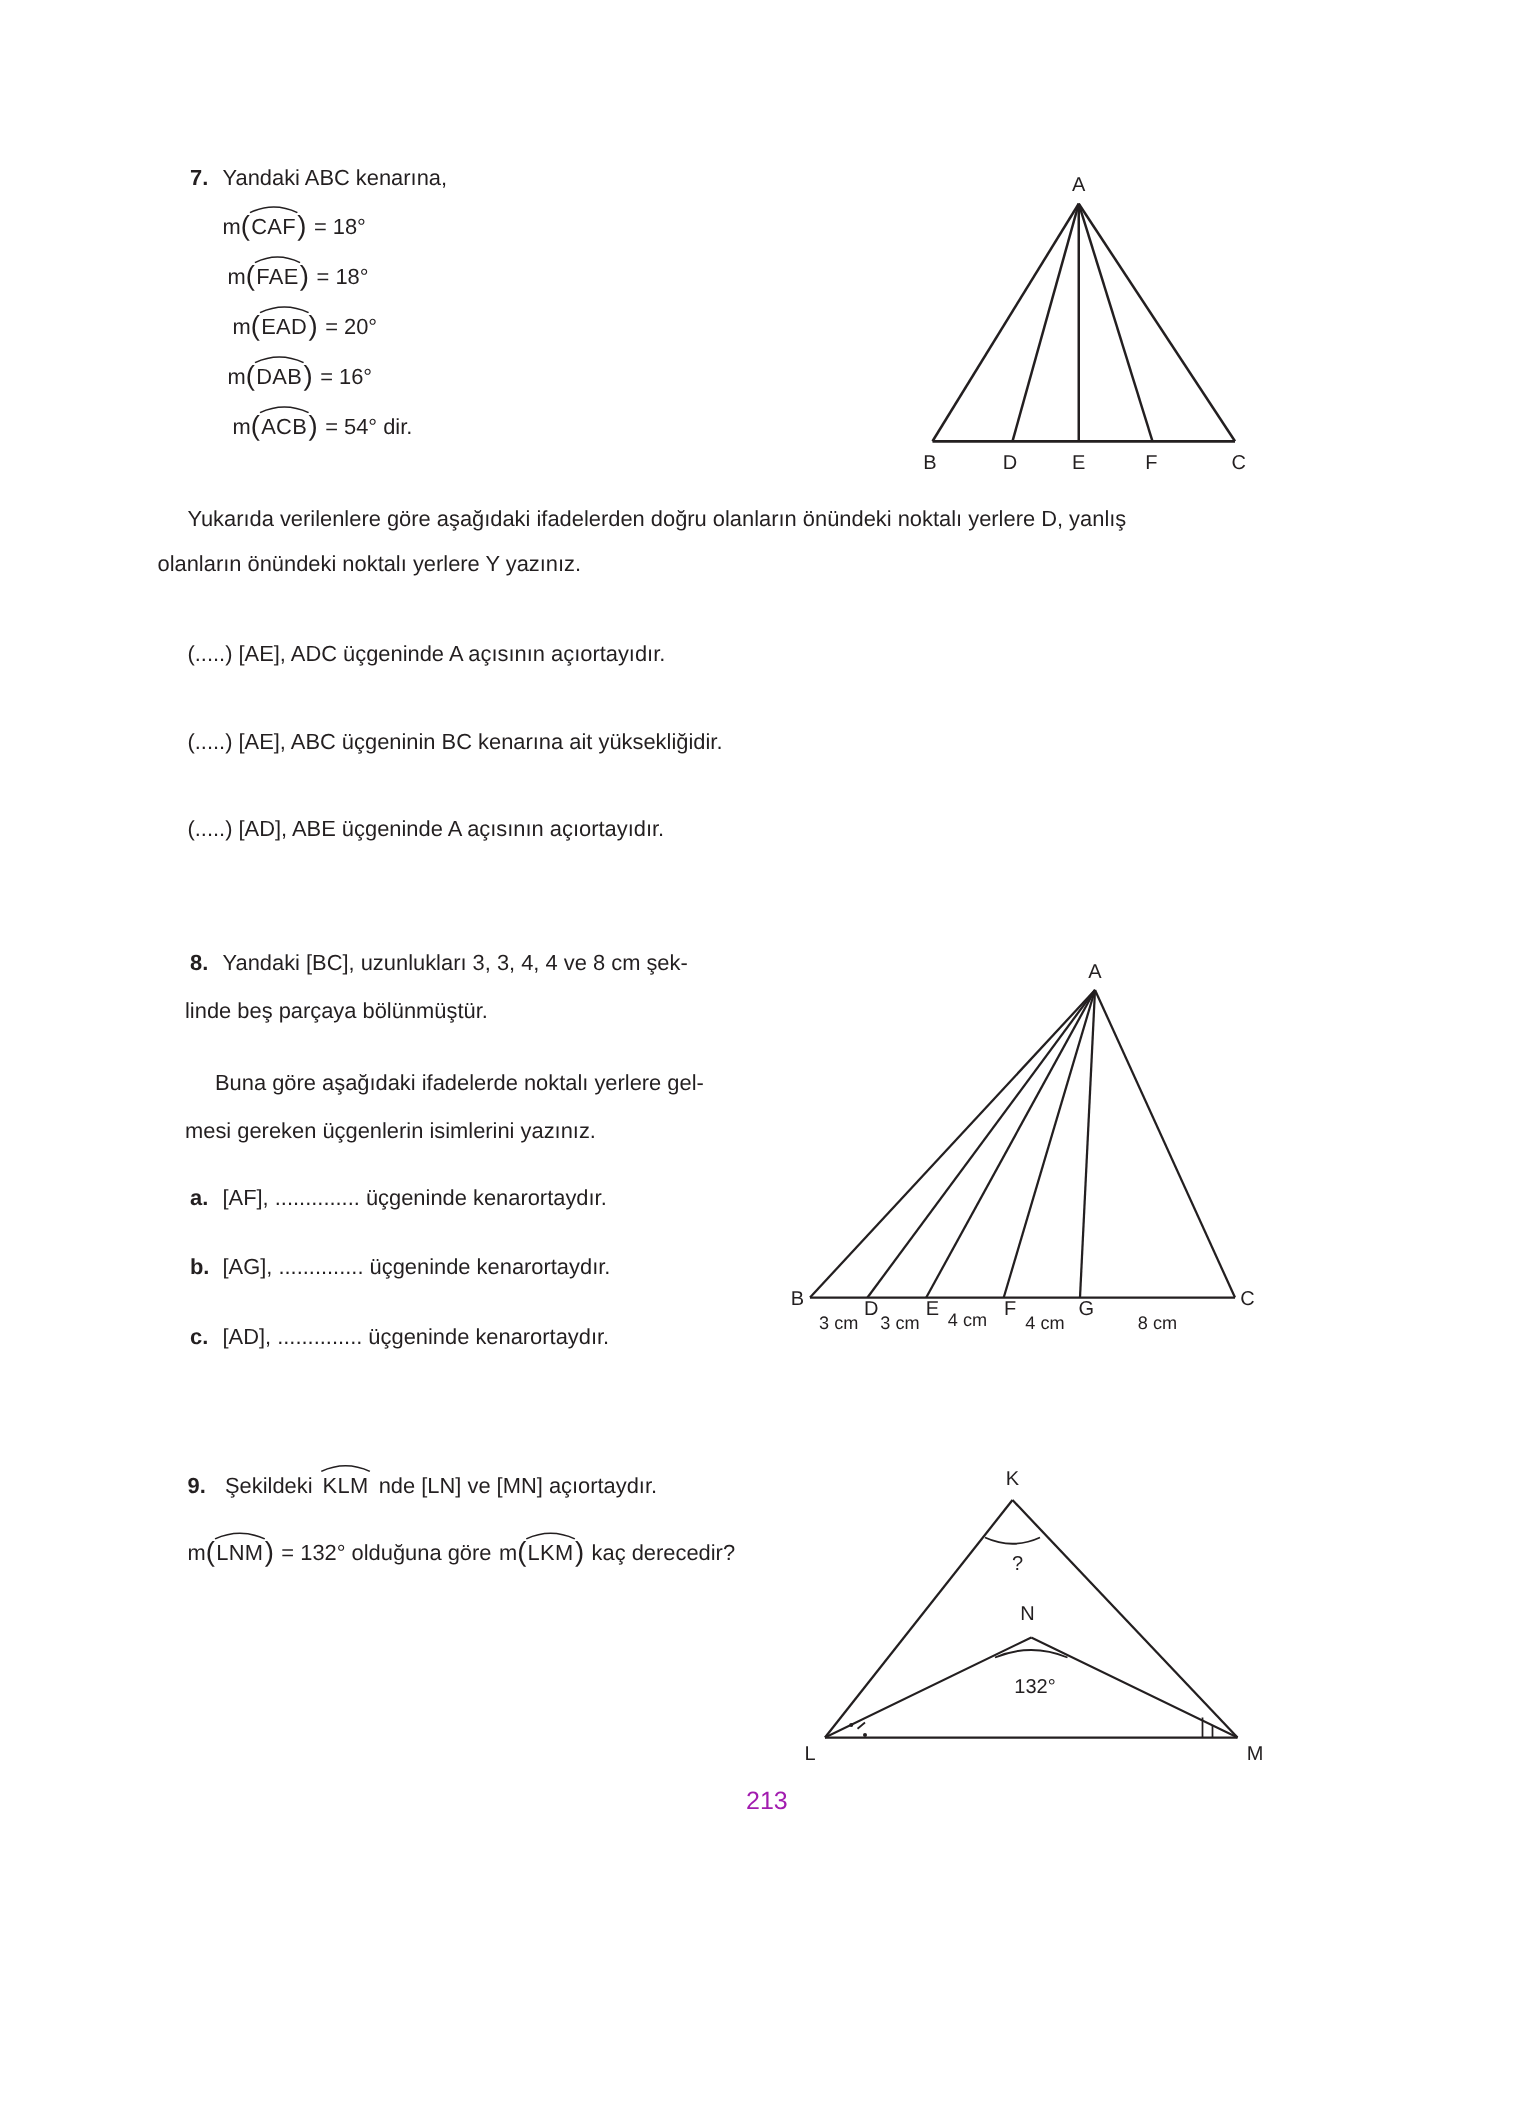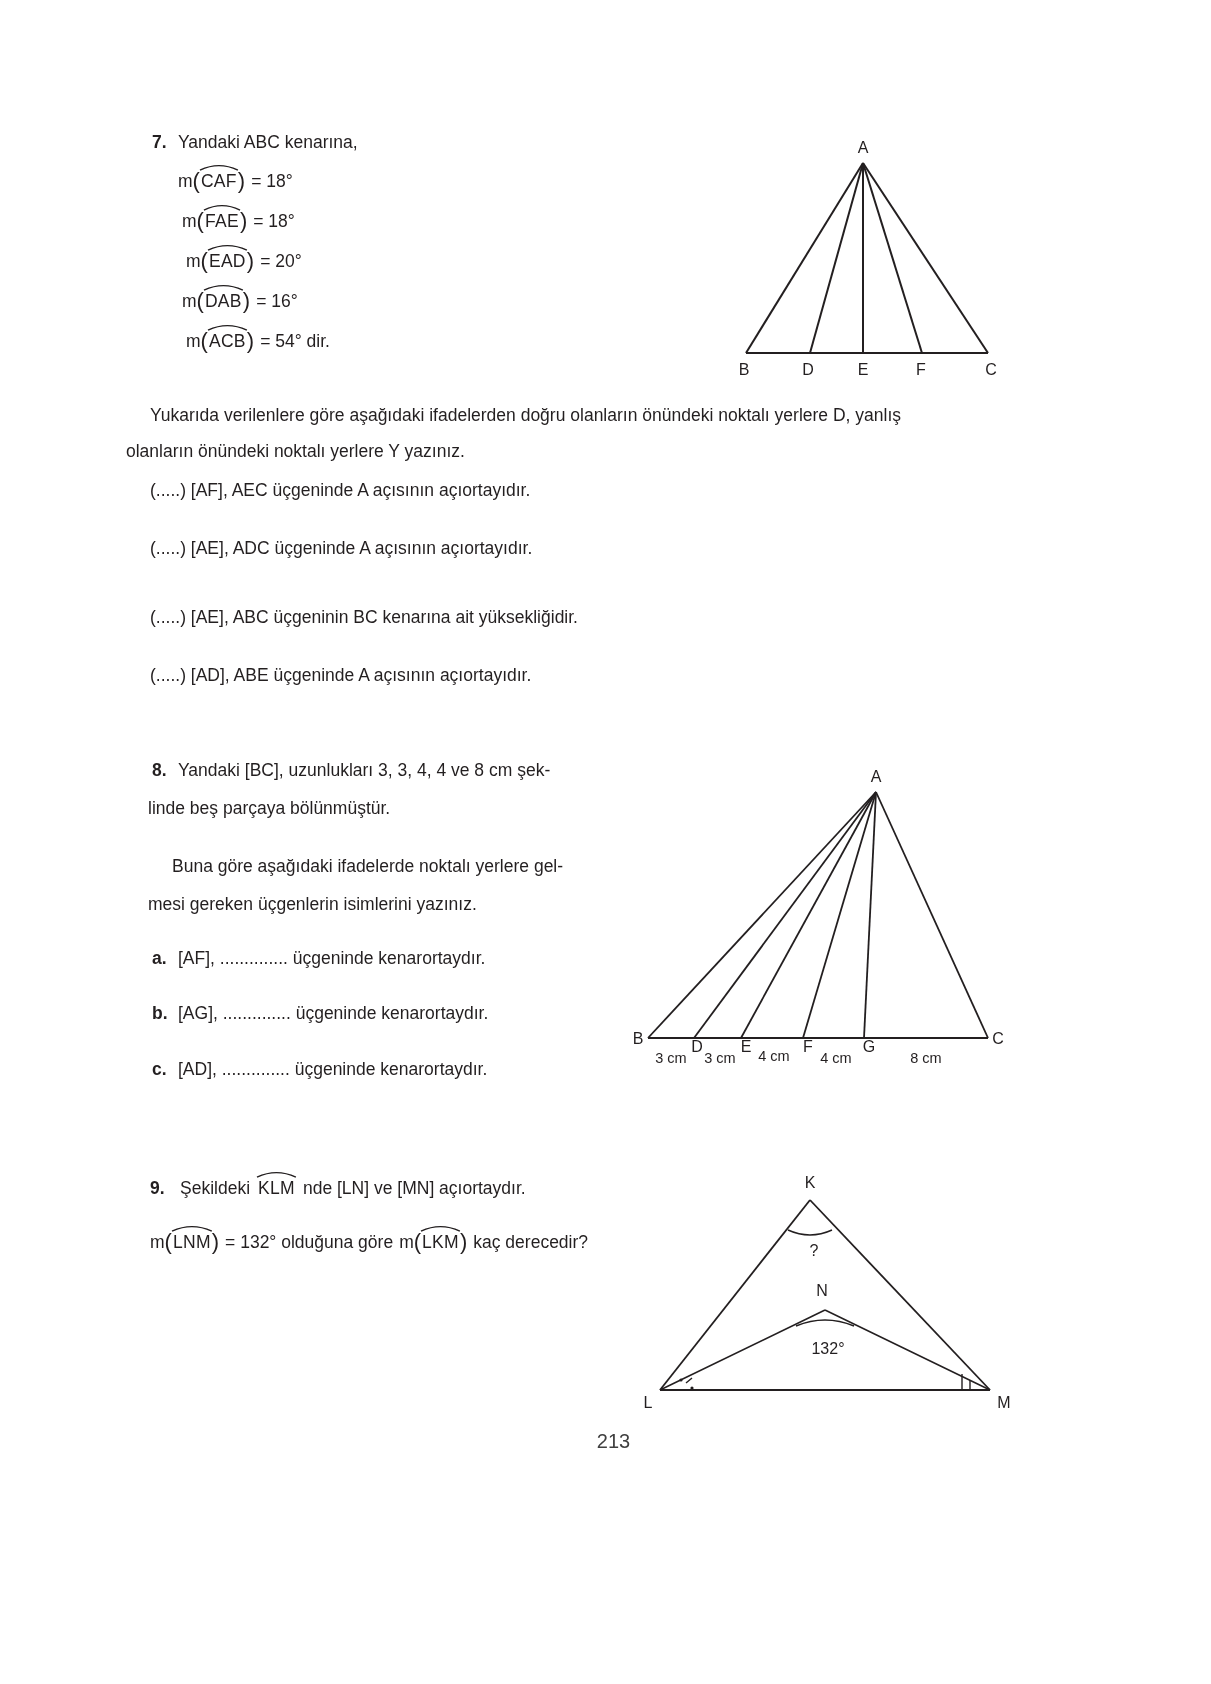--- a/index.html
+++ b/index.html
@@ -146,7 +146,6 @@
   </div>
 
   <div class="abs" style="left:150px; top:478px; width:800px;">
-    <div class="item" style="margin-bottom:0;">(.....) [AF], AEC üçgeninde A açısının açıortayıdır.</div>
     <div class="item" style="margin-top:33px;">(.....) [AE], ADC üçgeninde A açısının açıortayıdır.</div>
     <div class="item" style="margin-top:45px;">(.....) [AE], ABC üçgeninin BC kenarına ait yüksekliğidir.</div>
     <div class="item" style="margin-top:33px;">(.....) [AD], ABE üçgeninde A açısının açıortayıdır.</div>

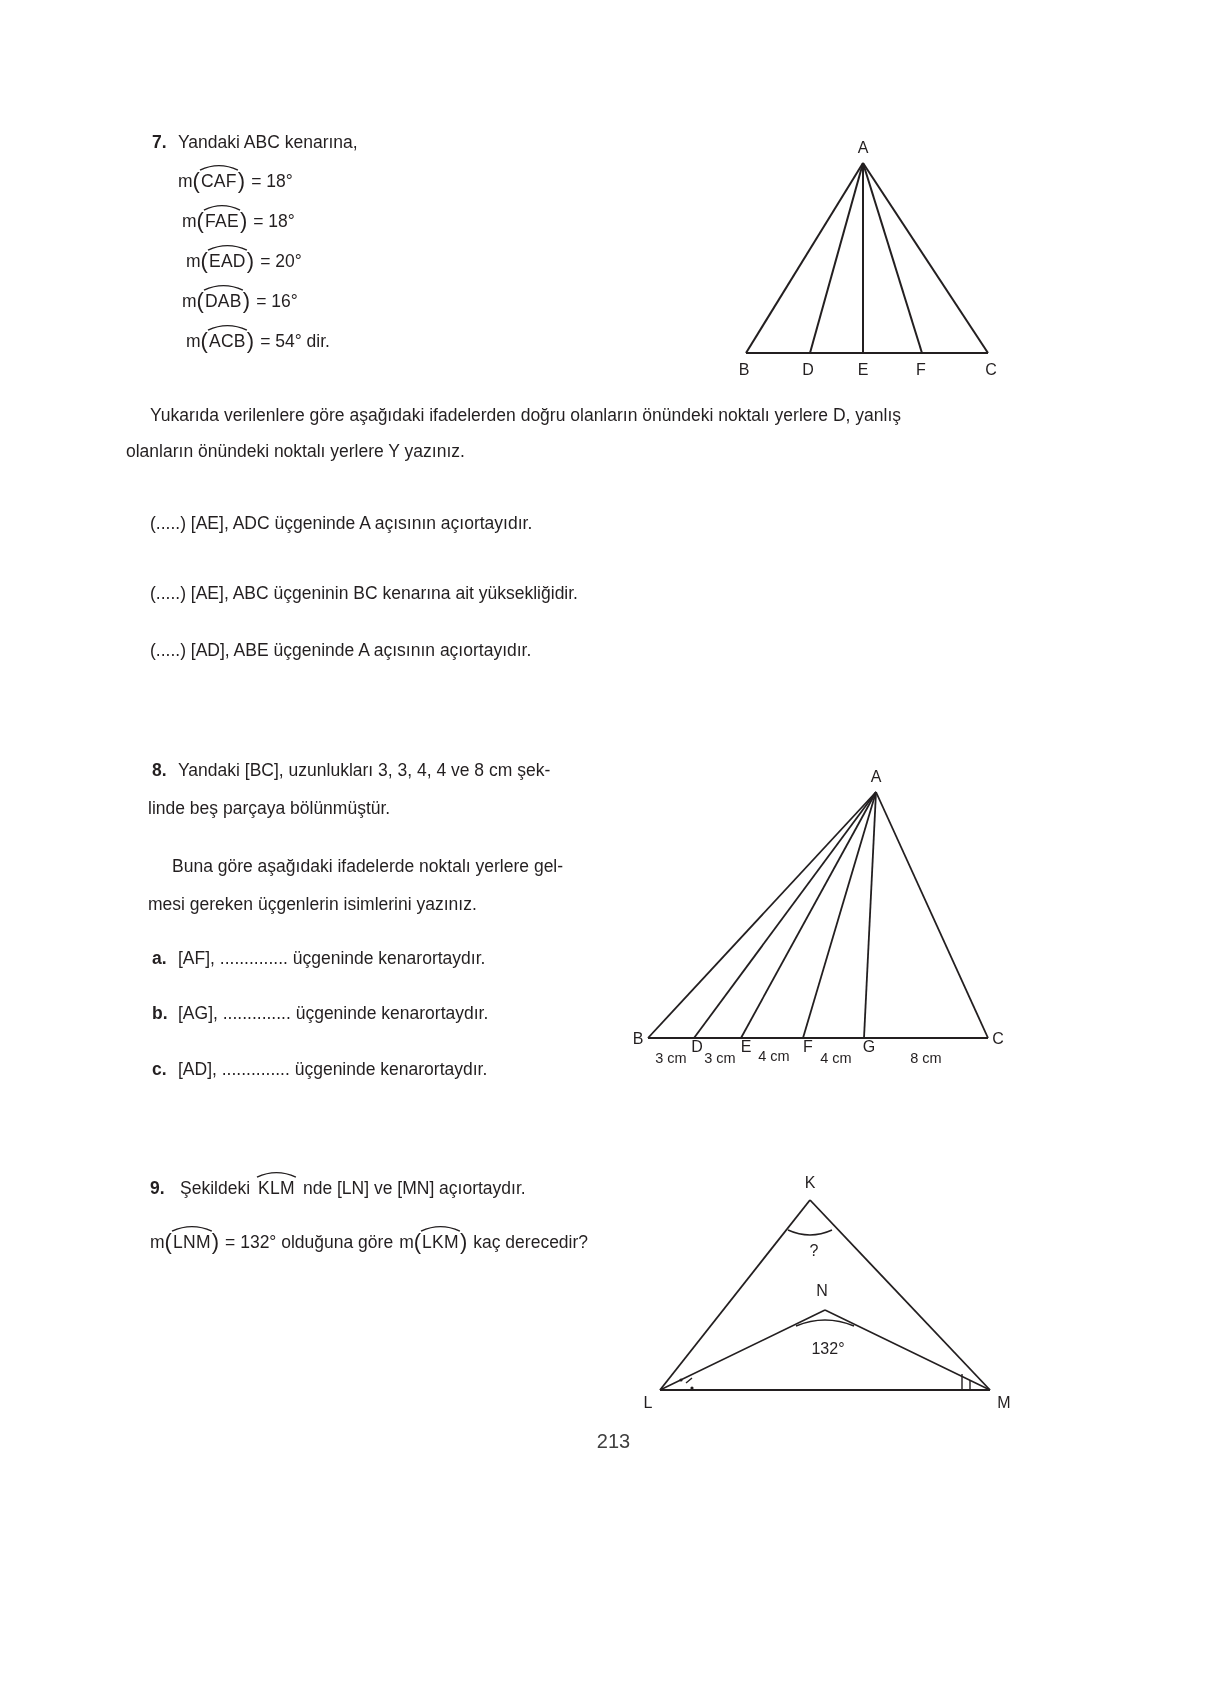--- a/index.html
+++ b/index.html
@@ -148,7 +148,7 @@
   <div class="abs" style="left:150px; top:478px; width:800px;">
     <div class="item" style="margin-top:33px;">(.....) [AE], ADC üçgeninde A açısının açıortayıdır.</div>
     <div class="item" style="margin-top:45px;">(.....) [AE], ABC üçgeninin BC kenarına ait yüksekliğidir.</div>
-    <div class="item" style="margin-top:33px;">(.....) [AD], ABE üçgeninde A açısının açıortayıdır.</div>
+    <div class="item" style="margin-top:46px;">(.....) [AD], ABE üçgeninde A açısının açıortayıdır.</div>
   </div>
 
   <div class="abs" style="left:148px; top:758px; width:470px;">

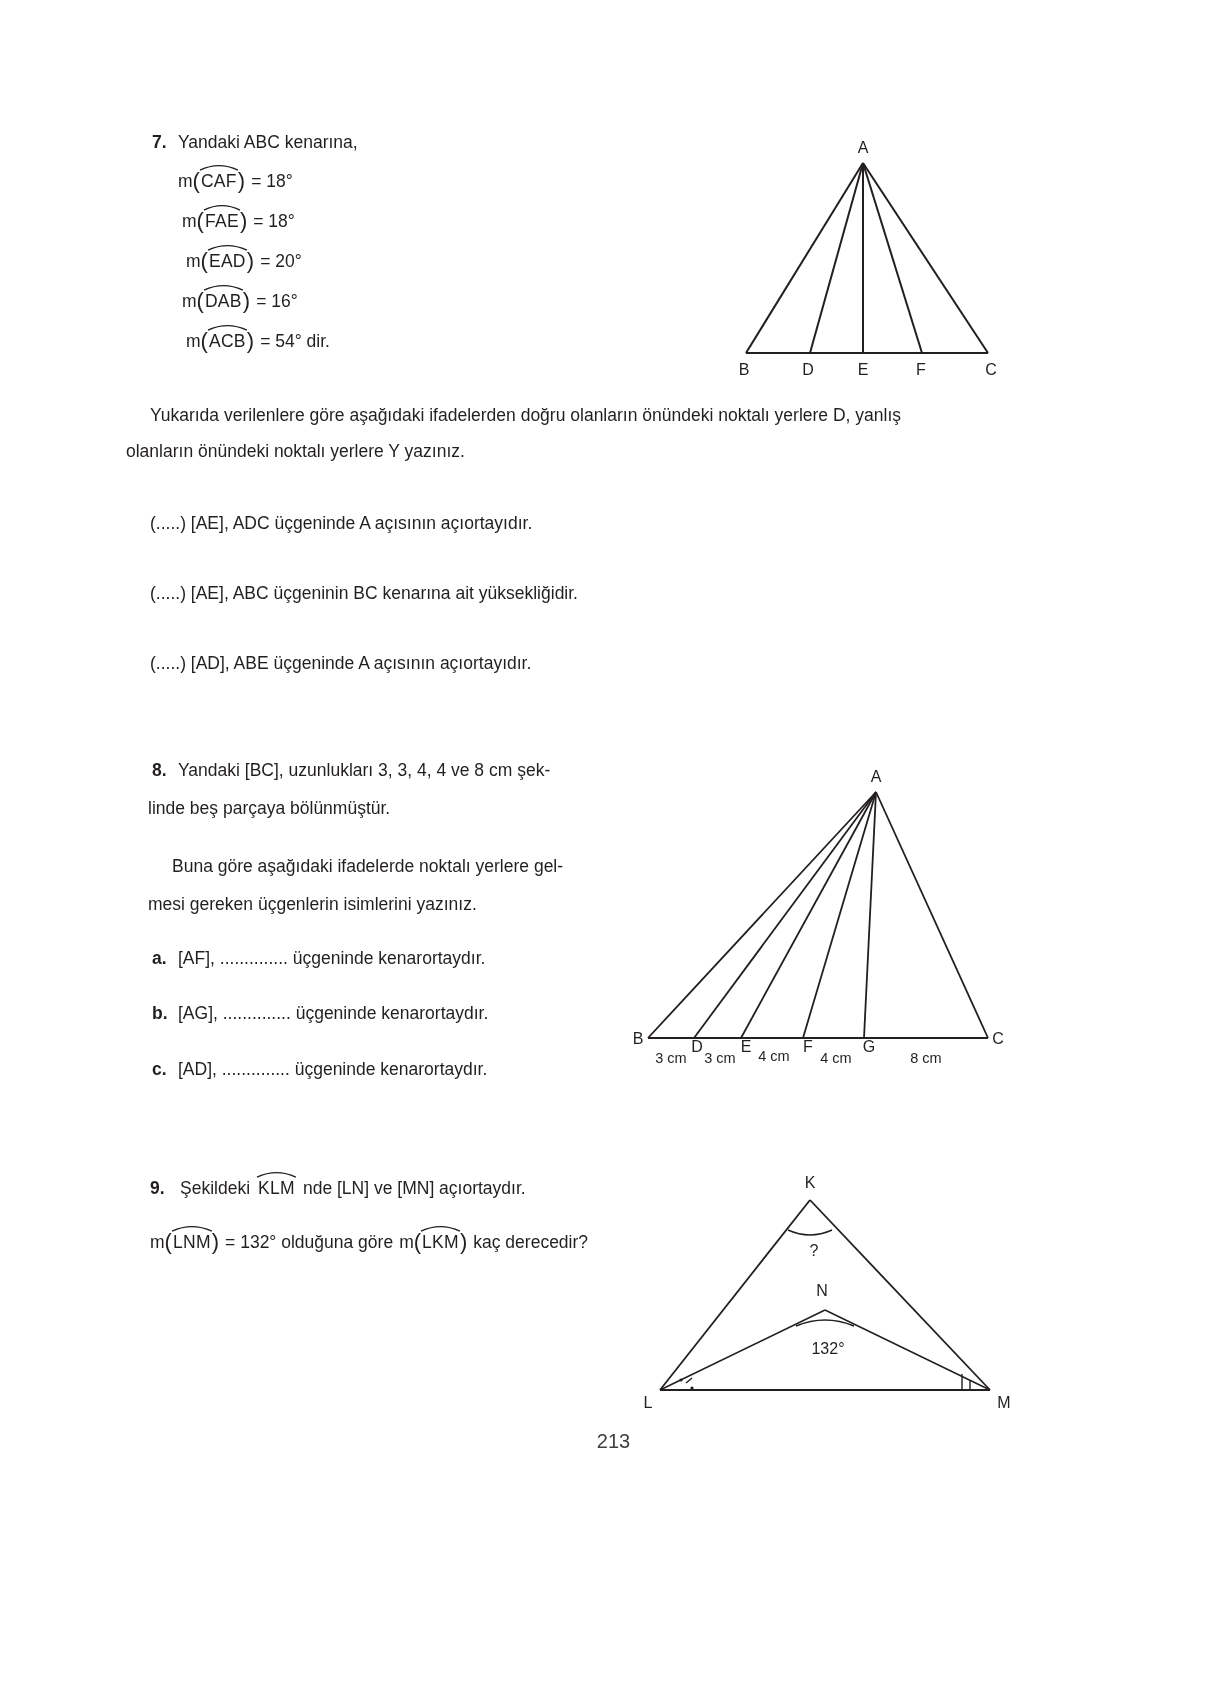--- a/index.html
+++ b/index.html
@@ -40,7 +40,7 @@
   .flab { font-family:"Liberation Sans", sans-serif; font-size:16px; fill:#231f20; }
   .flab-sm { font-family:"Liberation Sans", sans-serif; font-size:14.5px; fill:#231f20; }
 
-  .pagenum { position:absolute; left:16px; right:0; text-align:center; font-size:20px; color:#404040; }
+  .pagenum { position:absolute; left:16px; right:0; text-align:center; font-size:20px; color:#a21caf; }
 </style>
 </head>
 <body>

